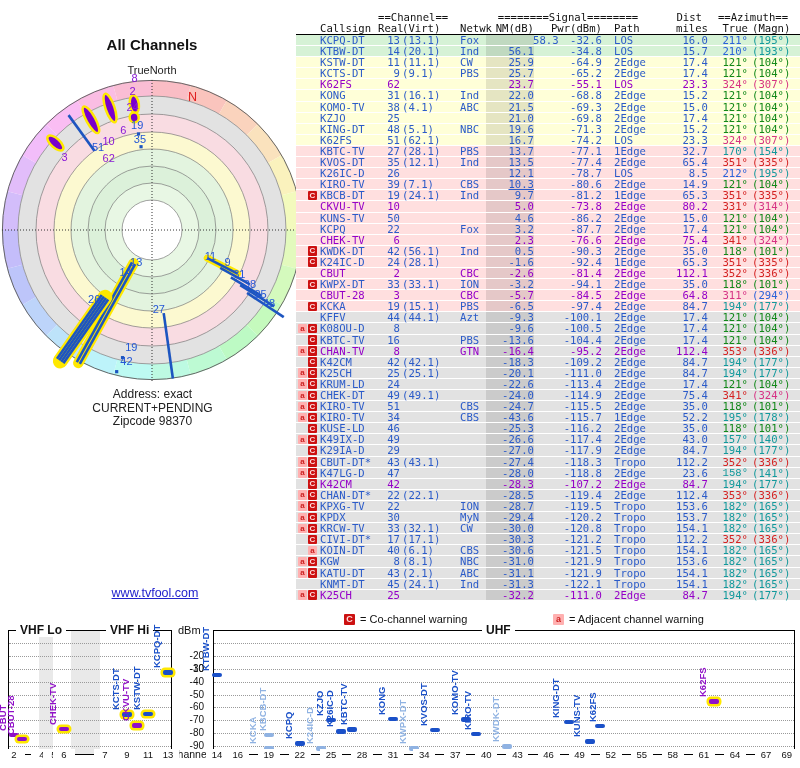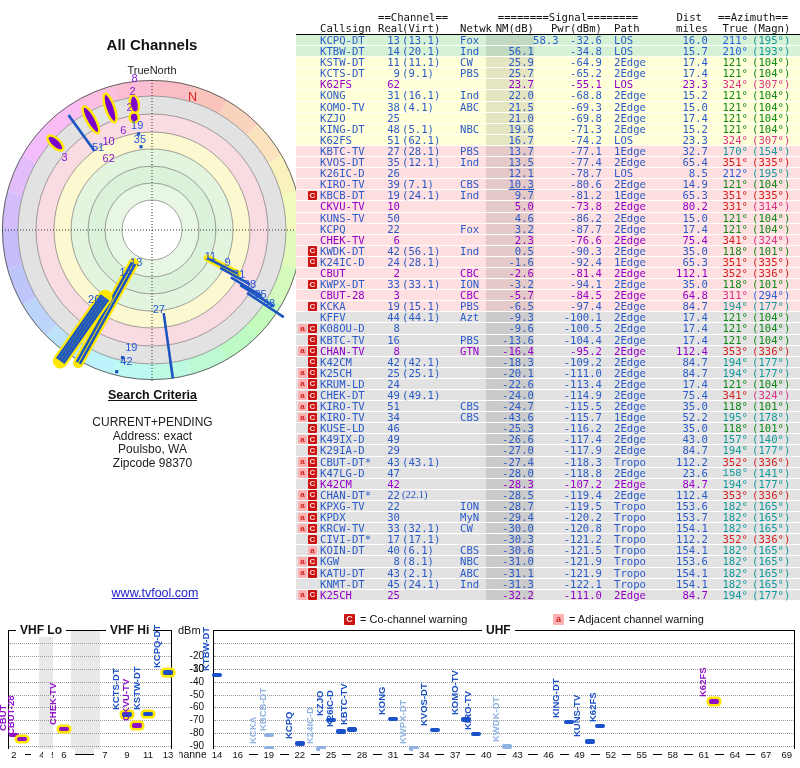--- a/index.html
+++ b/index.html
@@ -144,7 +144,6 @@
     </svg>
 
   <div class="abs" id="search-block">
-    <div id="search-head">Search Criteria</div>
     <div class="sline">CURRENT+PENDING</div>
     <div class="sline">Address: exact</div>
     <div class="sline">Poulsbo, WA</div>

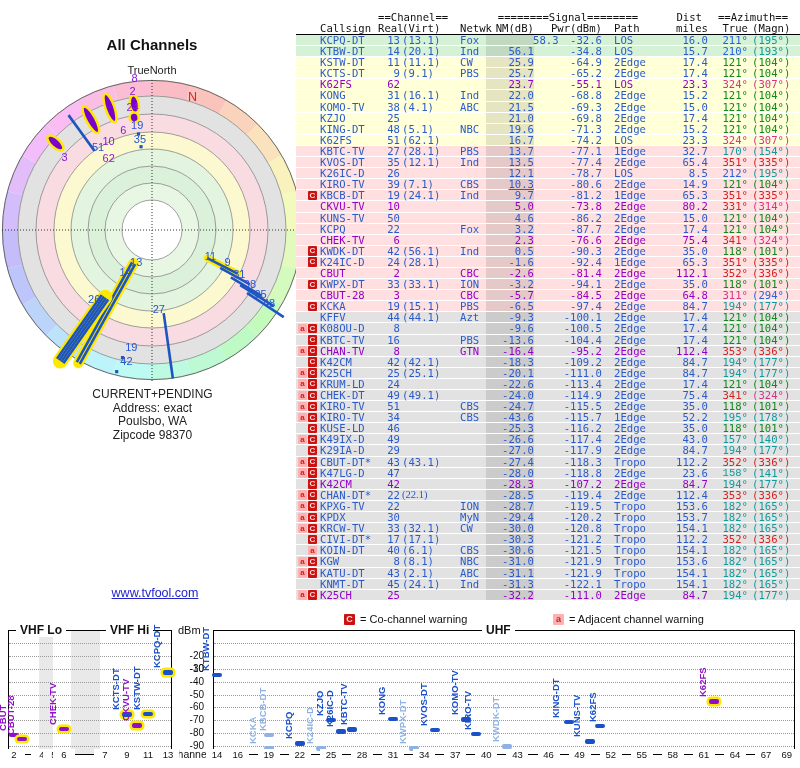--- a/index.html
+++ b/index.html
@@ -144,8 +144,8 @@
     </svg>
 
   <div class="abs" id="search-block">
+    <div class="sline">Address: exact</div>
     <div class="sline">CURRENT+PENDING</div>
-    <div class="sline">Address: exact</div>
     <div class="sline">Poulsbo, WA</div>
     <div class="sline">Zipcode 98370</div>
   </div>

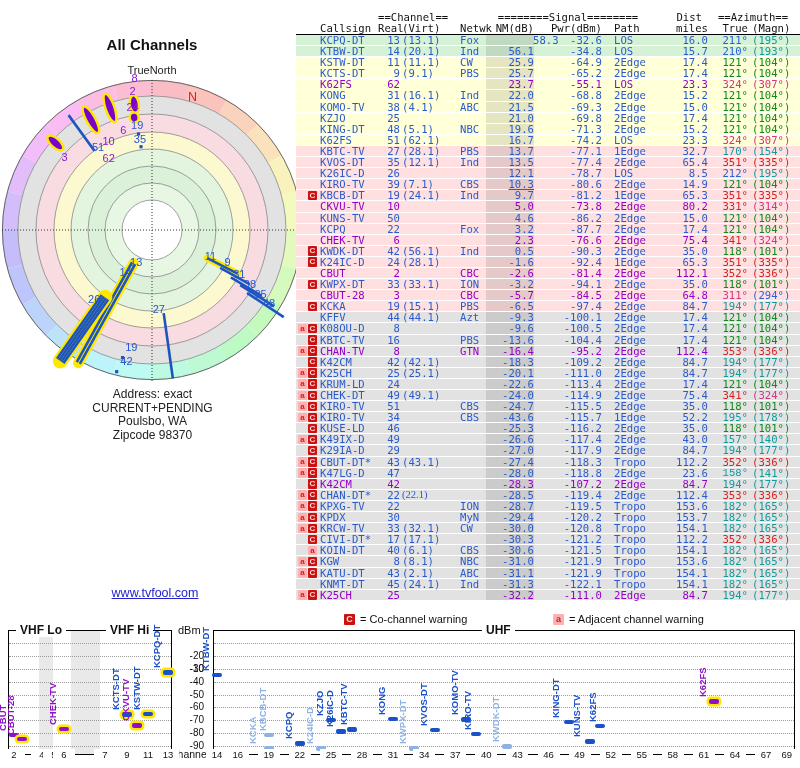--- a/index.html
+++ b/index.html
@@ -146,7 +146,6 @@
   <div class="abs" id="search-block">
     <div class="sline">Address: exact</div>
     <div class="sline">CURRENT+PENDING</div>
-    <div class="sline">Poulsbo, WA</div>
     <div class="sline">Zipcode 98370</div>
   </div>
   <a class="abs" id="site-link">www.tvfool.com</a>

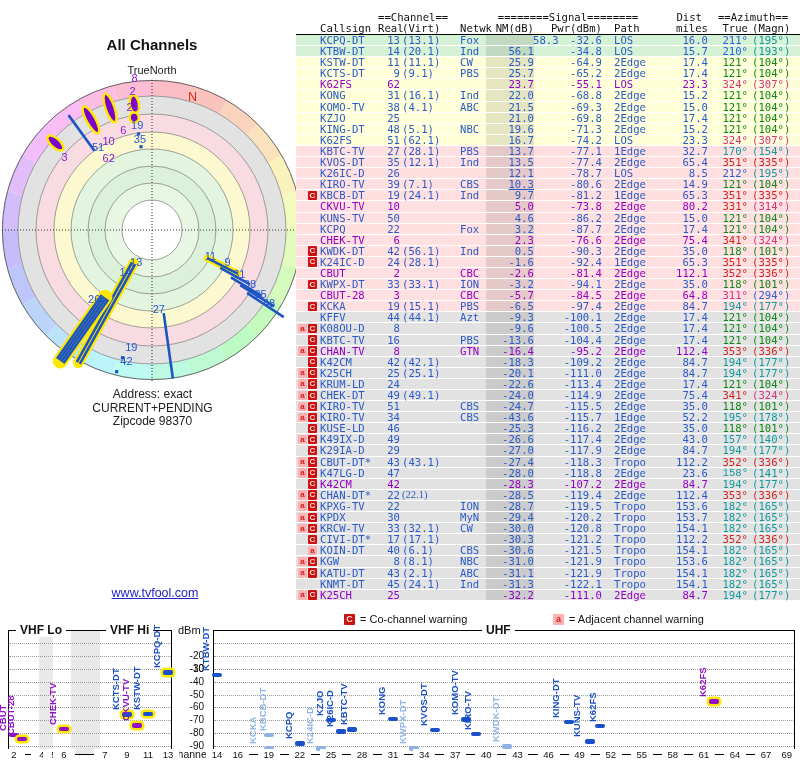--- a/index.html
+++ b/index.html
@@ -764,7 +764,7 @@
           </span>
           <span class="c1" style="color: rgb(43, 91, 201);">CHAN-DT*</span>
           <span class="c2" style="color: rgb(43, 91, 201);">22</span>
-          <span class="c3" style="color: rgb(43, 91, 201); font-family: Liberation Serif, serif;">(22.1)</span>
+          <span class="c3" style="color: rgb(43, 91, 201);">(22.1)</span>
           <span class="c4" style="color: rgb(43, 91, 201);"></span>
           <span class="c5" style="color: rgb(43, 91, 201);">-28.5</span>
           <span class="c6" style="color: rgb(43, 91, 201);">-119.4</span>

